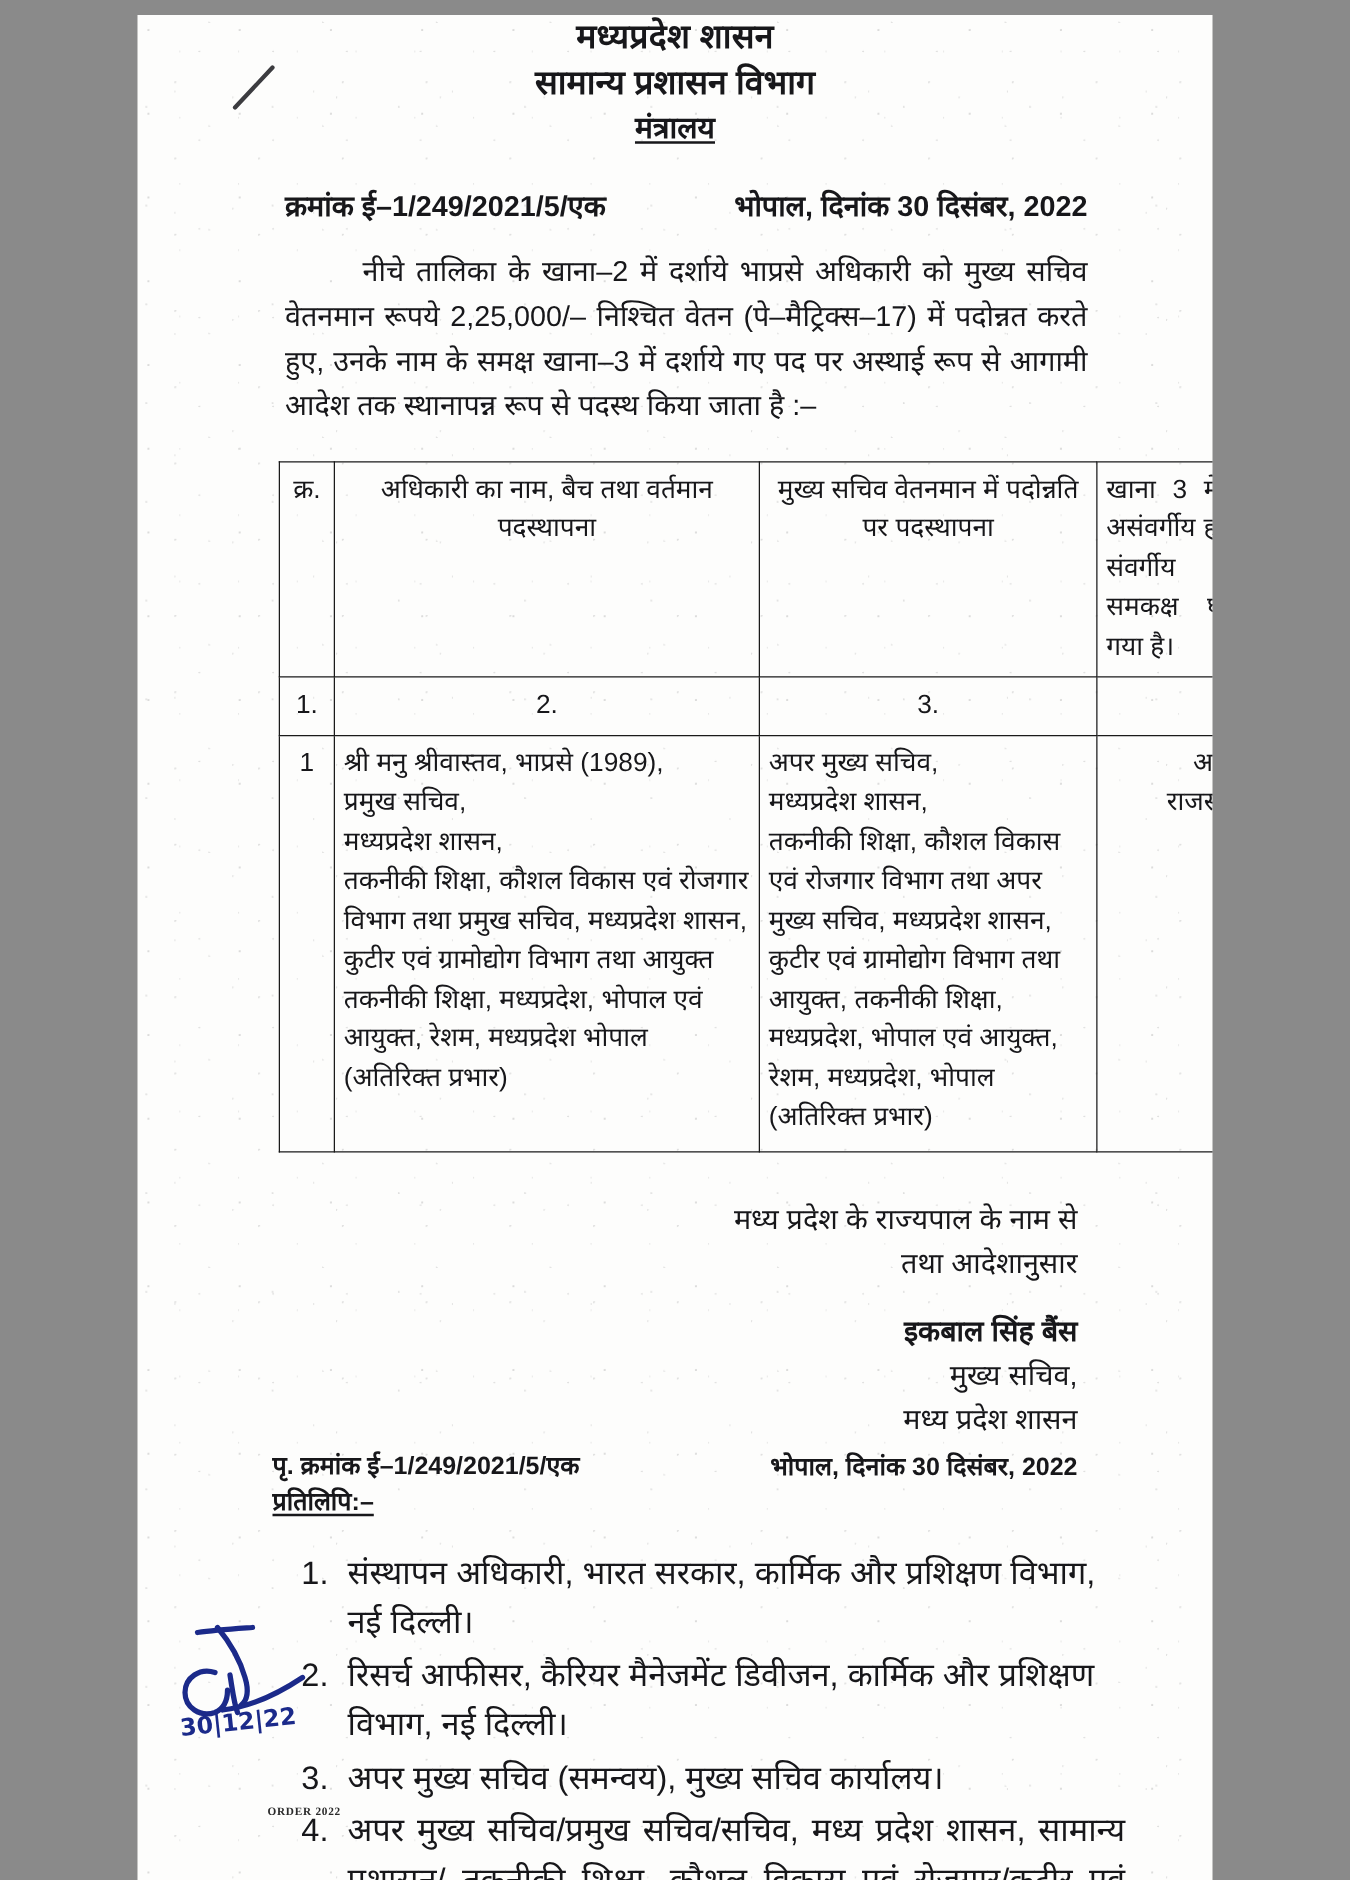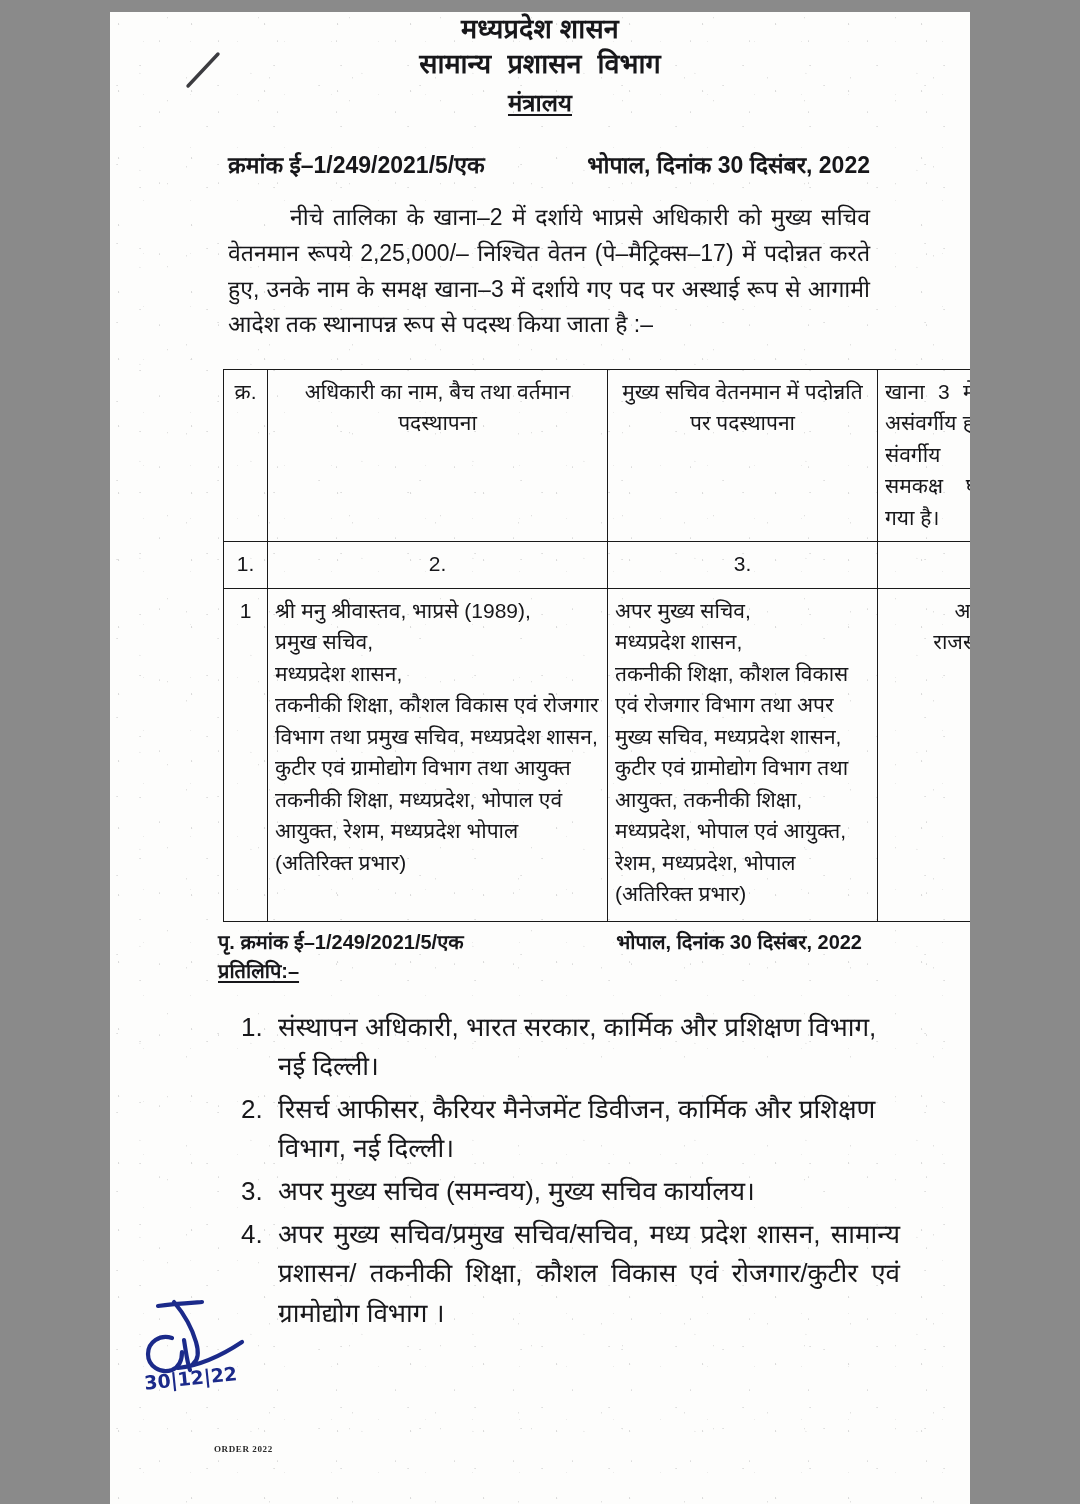--- a/index.html
+++ b/index.html
@@ -44,7 +44,7 @@
     line-height: 1.30;
   }
   .hdr .l1 { font-size: 27px; font-weight: 700; letter-spacing: .2px; }
-  .hdr .l2 { font-size: 27px; font-weight: 700; margin-top: 2px; font-family: Liberation Mono, monospace; }
+  .hdr .l2 { font-size: 27px; font-weight: 700; margin-top: 2px; }
   .hdr .l3 { font-size: 24px; font-weight: 700; margin-top: 3px; }
   .hdr .l4 { font-size: 24px; font-weight: 700; margin-top: 1px; }
   .u { text-decoration: underline; text-underline-offset: 3px; }

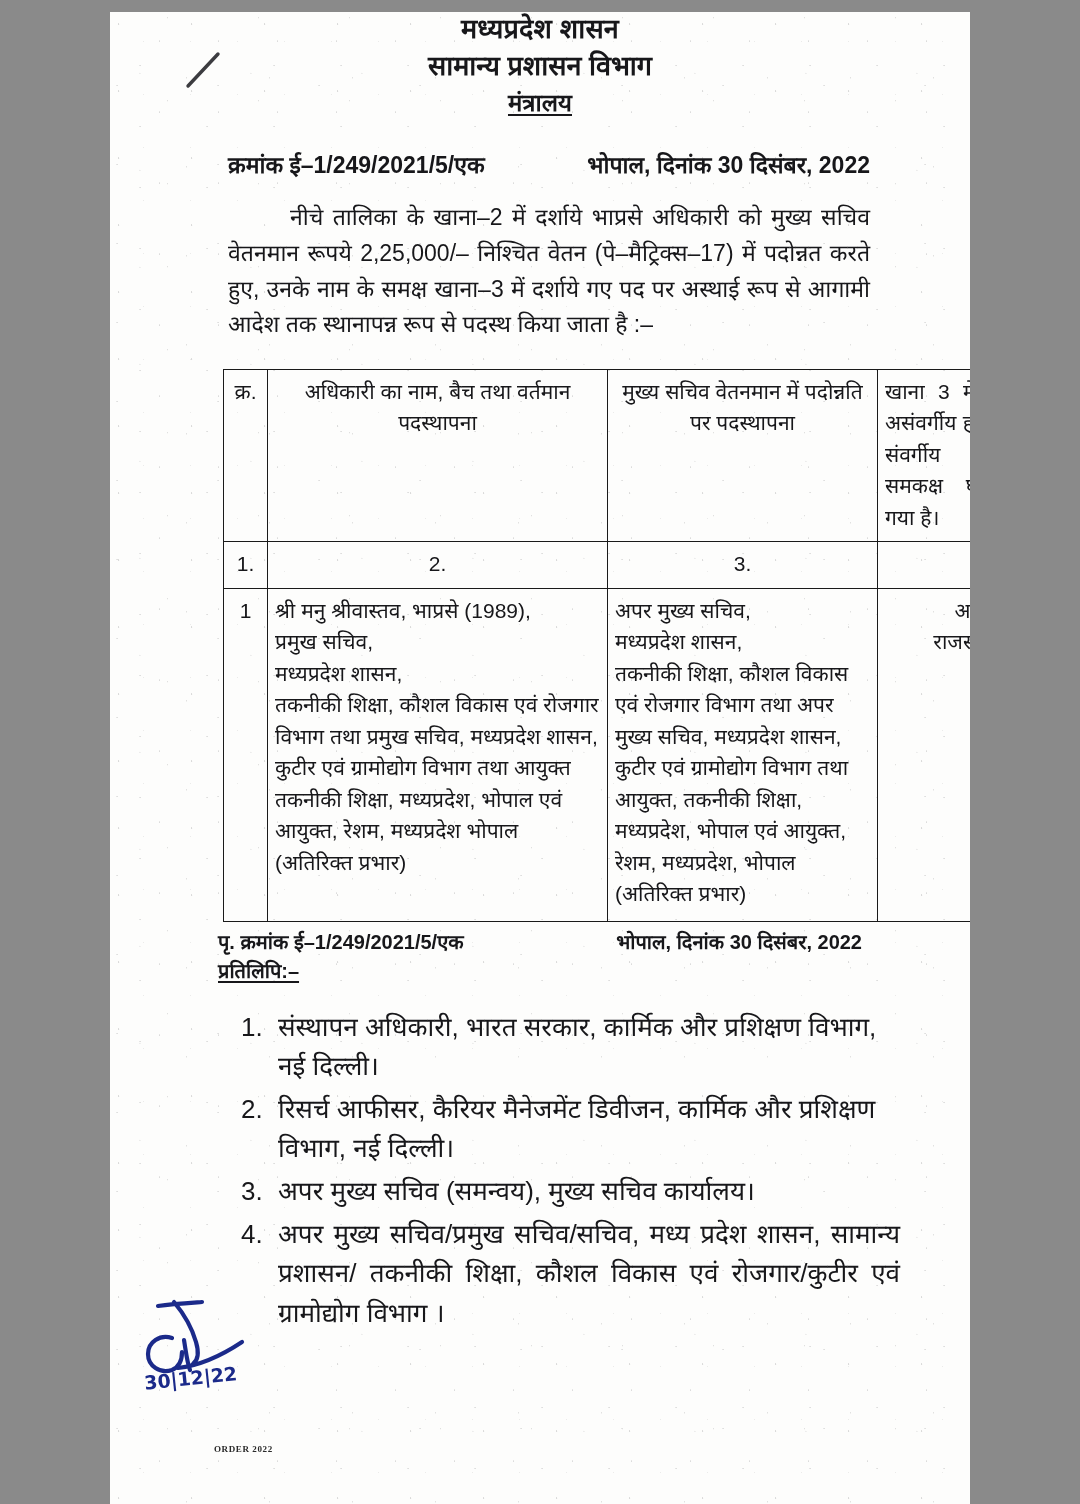--- a/index.html
+++ b/index.html
@@ -253,6 +253,13 @@
     </table>
 
 
+    <div class="closing">
+      <div>मध्य प्रदेश के राज्यपाल के नाम से</div>
+      <div>तथा आदेशानुसार</div>
+      <div class="signame">इकबाल सिंह बैंस</div>
+      <div>मुख्य सचिव,</div>
+      <div>मध्य प्रदेश शासन</div>
+    </div>
 
     <div class="sigfoot">
       <div class="left">

